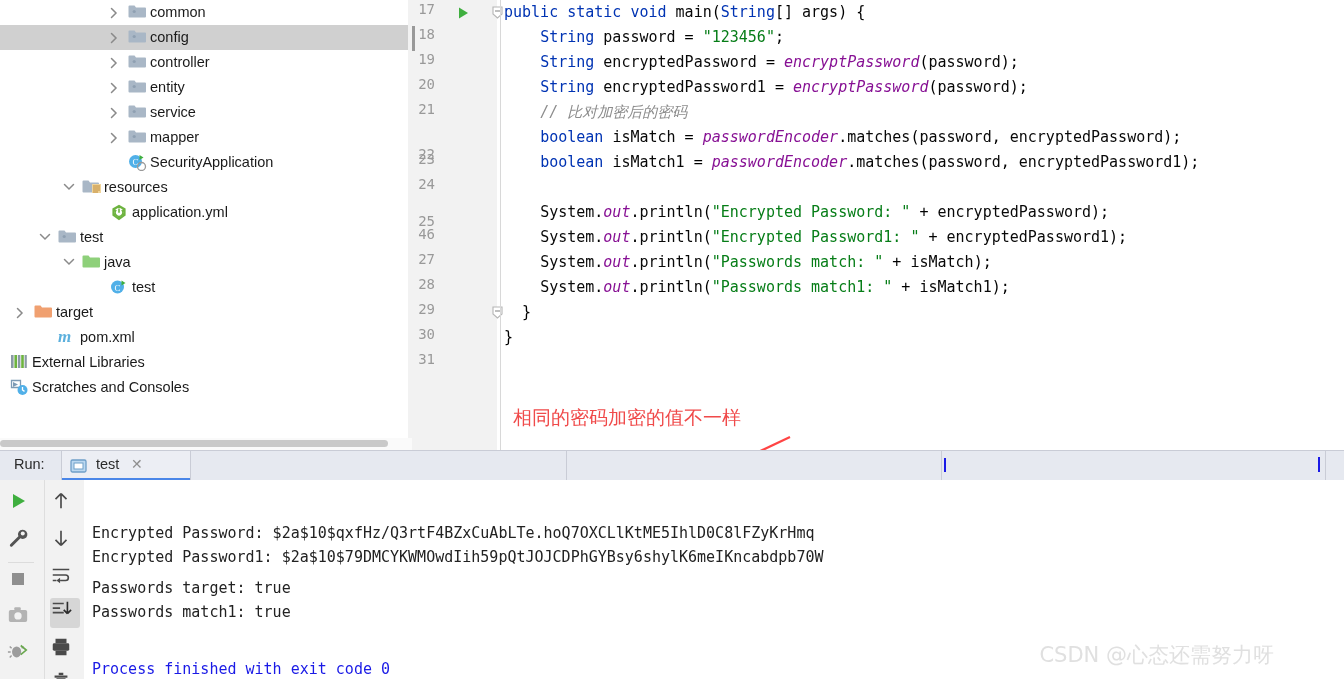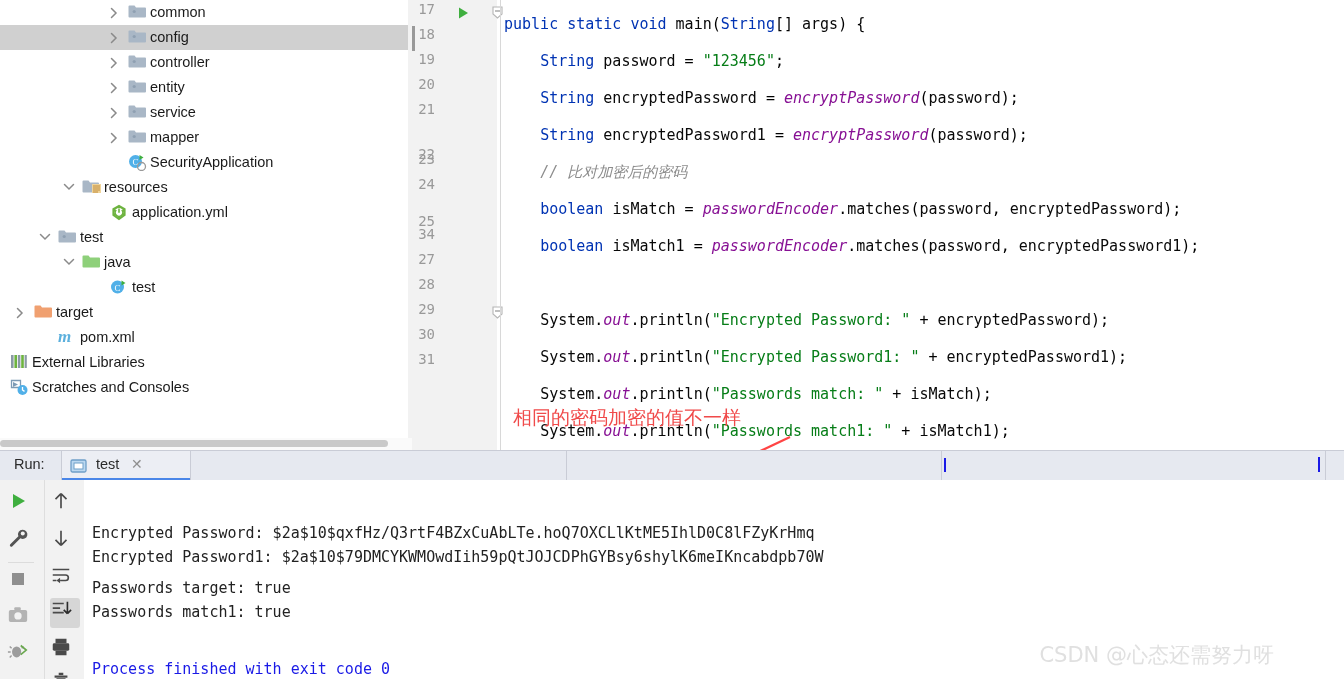--- a/index.html
+++ b/index.html
@@ -47,7 +47,7 @@
     font-family:"DejaVu Sans Mono", monospace; font-size:15px;
     white-space: pre; overflow:hidden;
   }
-  .cline { height:25px; line-height:25px; white-space:pre;margin-top:12px; }
+  .cline { height:25px; line-height:25px; white-space:pre; }
   .kw  { color:#0033b3; }
   .str { color:#067d17; }
   .cmt { color:#8c8c8c; font-style:italic; }

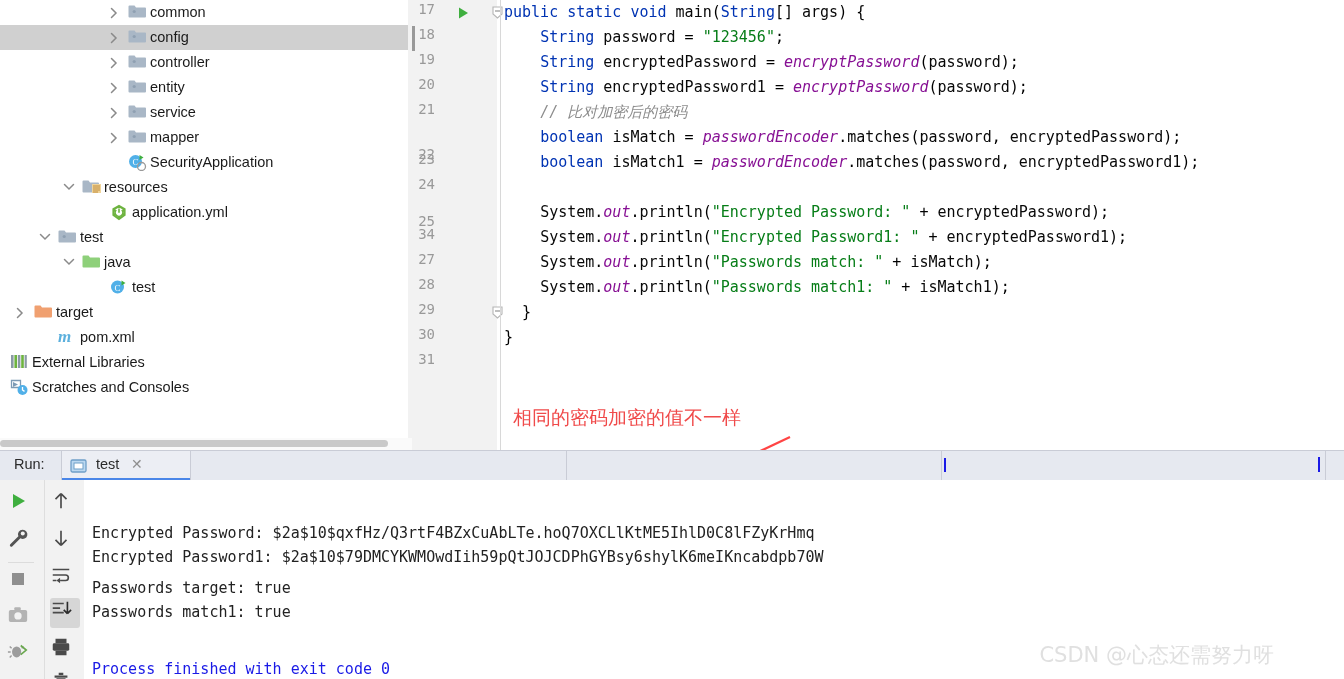--- a/index.html
+++ b/index.html
@@ -353,7 +353,7 @@
         <div class="gnum" style="top: 151px;">23</div>
         <div class="gnum" style="top: 176px;">24</div>
         <div class="gnum" style="top: 213px; text-align: right;">25</div>
-        <div class="gnum" style="top: 226px;">34</div>
+        <div class="gnum" style="top: 226px;">46</div>
         <div class="gnum" style="top: 251px;">27</div>
         <div class="gnum" style="top: 276px;">28</div>
         <div class="gnum" style="top: 301px;">29</div>

